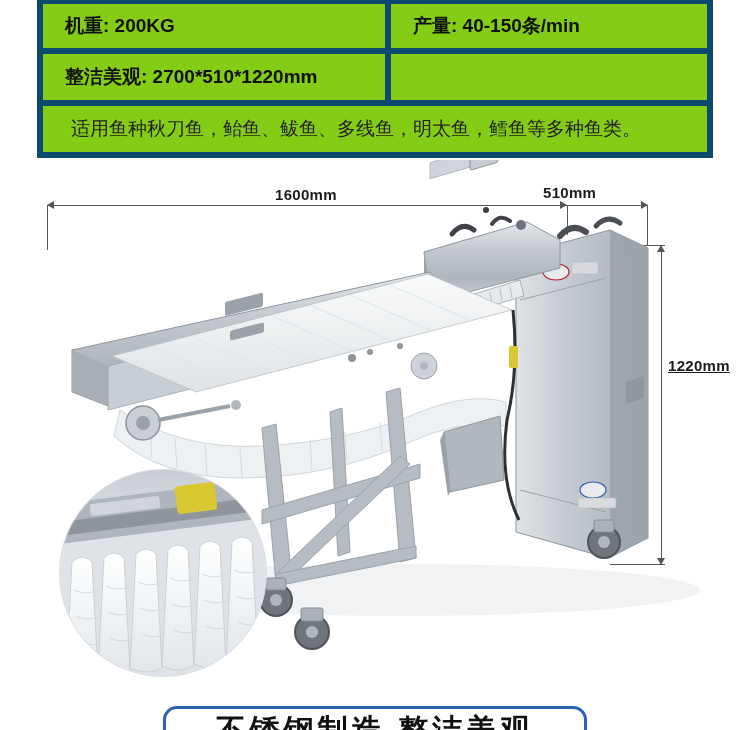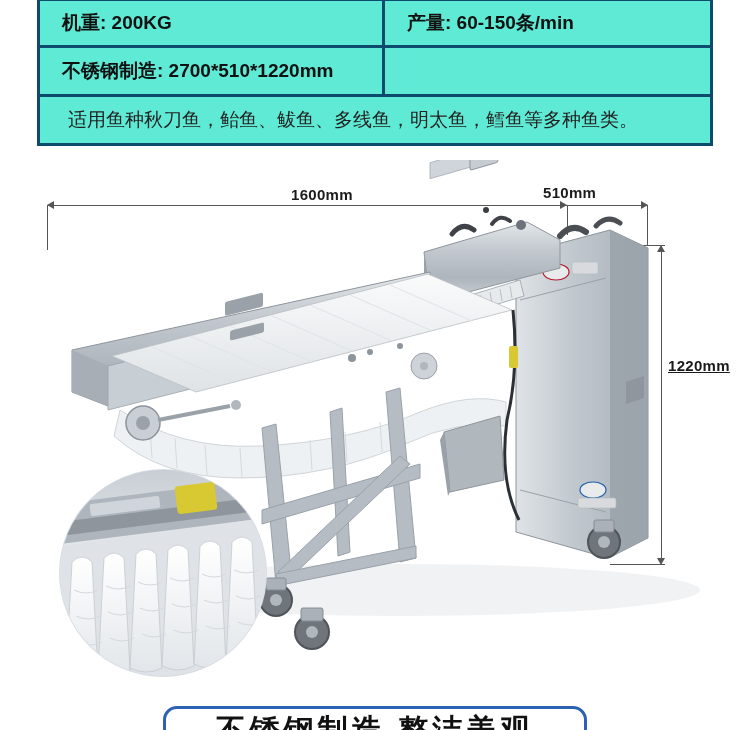--- a/index.html
+++ b/index.html
@@ -25,13 +25,13 @@
     table-layout: fixed;
   }
   .spec-table td {
-    border: 3px solid #0c4a6e;
+    border: 6px solid #0c4a6e;
     height: 44px;
     padding: 0 0 0 22px;
     font-size: 19px;
     color: #222;
     vertical-align: middle;
-    background: #5eead4;
+    background: #84cc16;
     white-space: nowrap;
   }
   .spec-table td.merged {

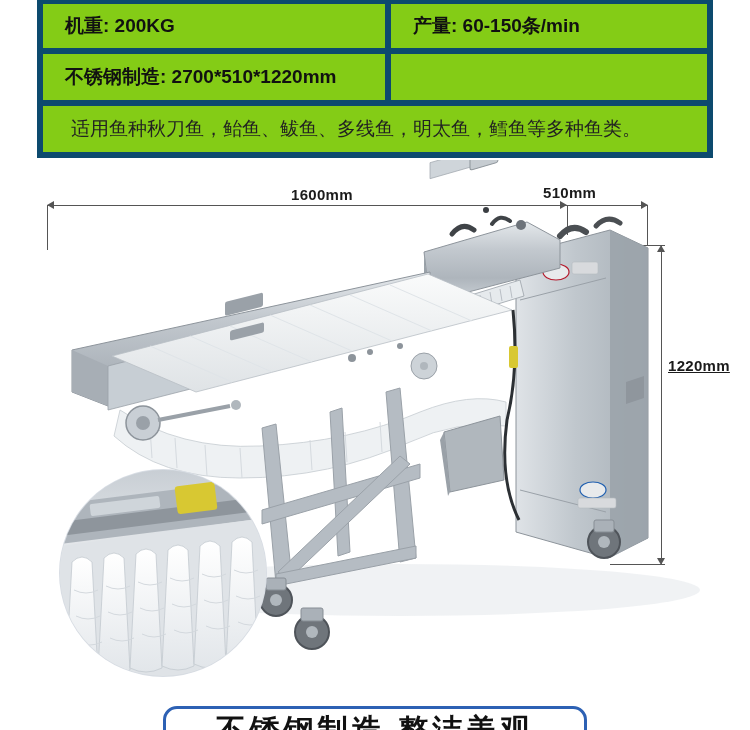--- a/index.html
+++ b/index.html
@@ -143,7 +143,7 @@
     </td>
     <td>
       <span class="cell-label">产量:</span>
-      <span class="cell-value">60-150条/min</span>
+      <span class="cell-value">40-150条/min</span>
     </td>
   </tr>
   <tr class="spec-row-2">

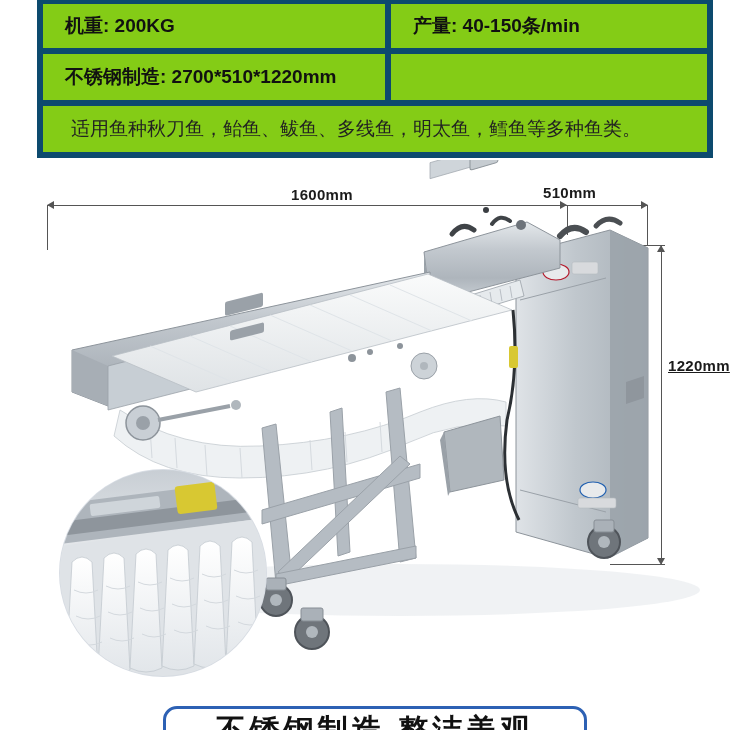--- a/index.html
+++ b/index.html
@@ -148,7 +148,7 @@
   </tr>
   <tr class="spec-row-2">
     <td>
-      <span class="cell-label">不锈钢制造:</span>
+      <span class="cell-label">整洁美观:</span>
       <span class="cell-value">2700*510*1220mm</span>
     </td>
     <td></td>

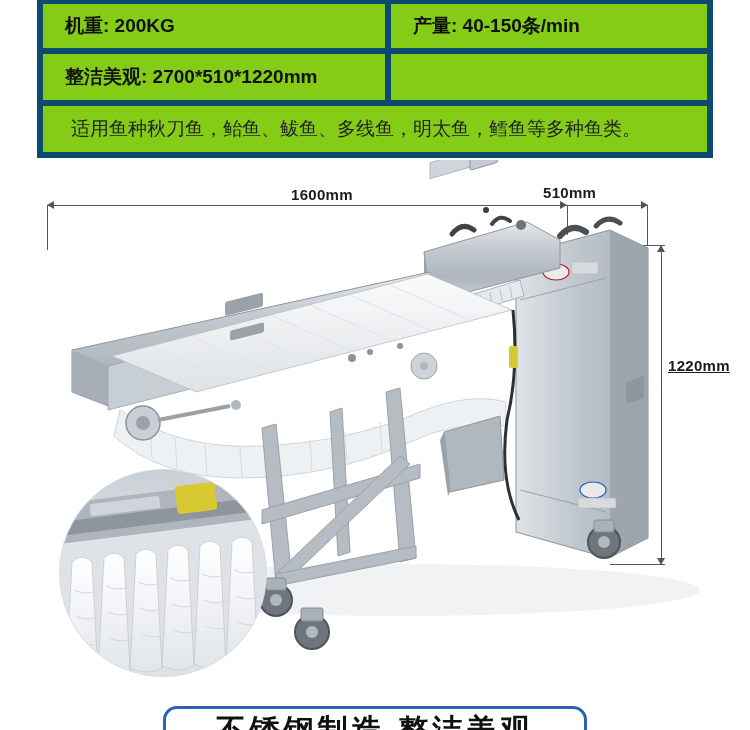--- a/index.html
+++ b/index.html
@@ -61,7 +61,7 @@
     font-weight: 600;
     letter-spacing: .3px;
   }
-  .dim-width { left: 275px; top: 186px; margin-left: 16px; }
+  .dim-width { left: 275px; top: 186px; }
   .dim-depth { left: 543px; top: 184px; }
   .dim-height { left: 668px; top: 357px; text-decoration: underline; }
 

